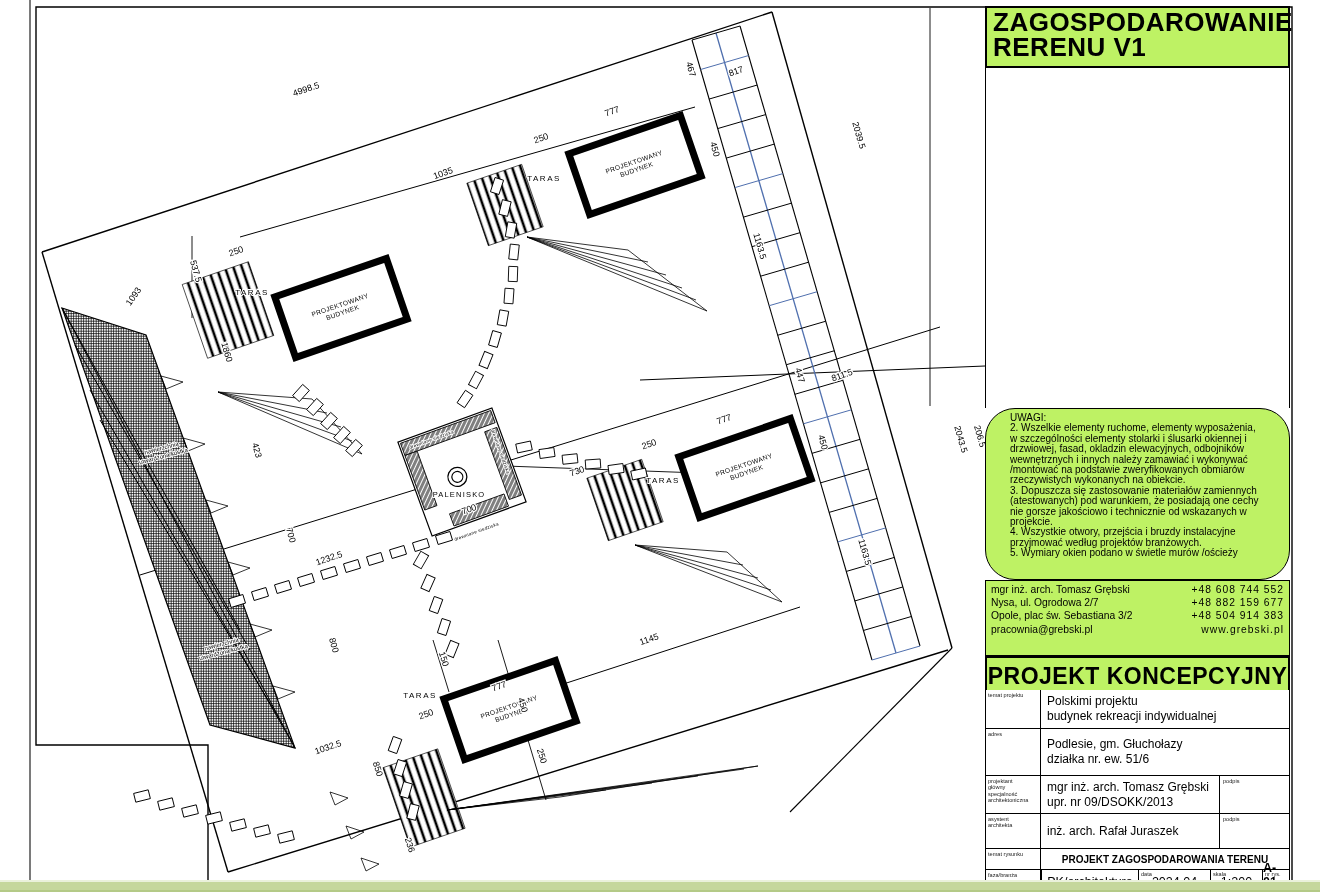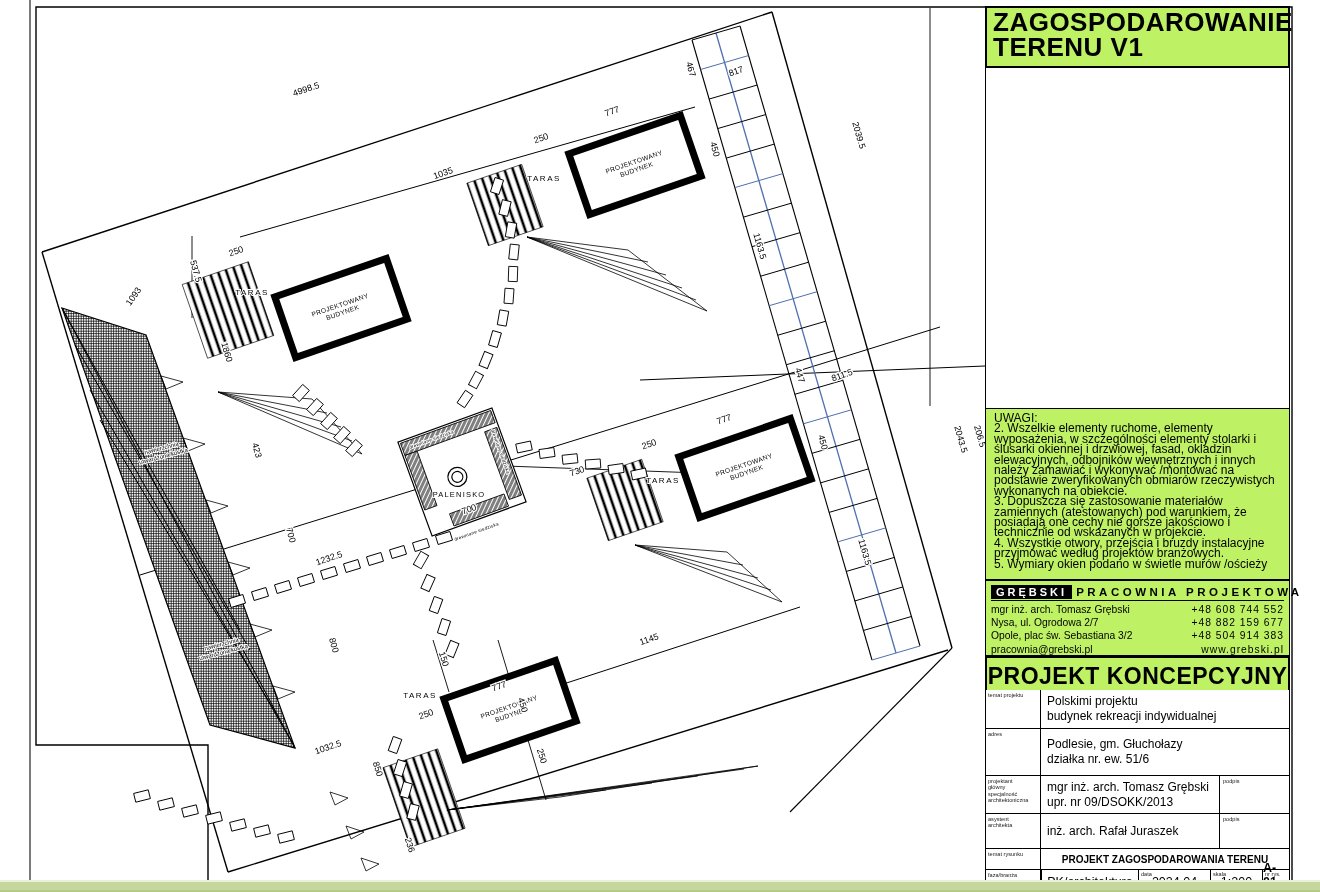--- a/index.html
+++ b/index.html
@@ -396,7 +396,7 @@
 
     <div id="title-box" class="box">
       <div class="t1">ZAGOSPODAROWANIE</div>
-      <div class="t1">TERENU  V1</div>
+      <div class="t1">RERENU  V1</div>
     </div>
 
     <div id="spacer" class="box"></div>

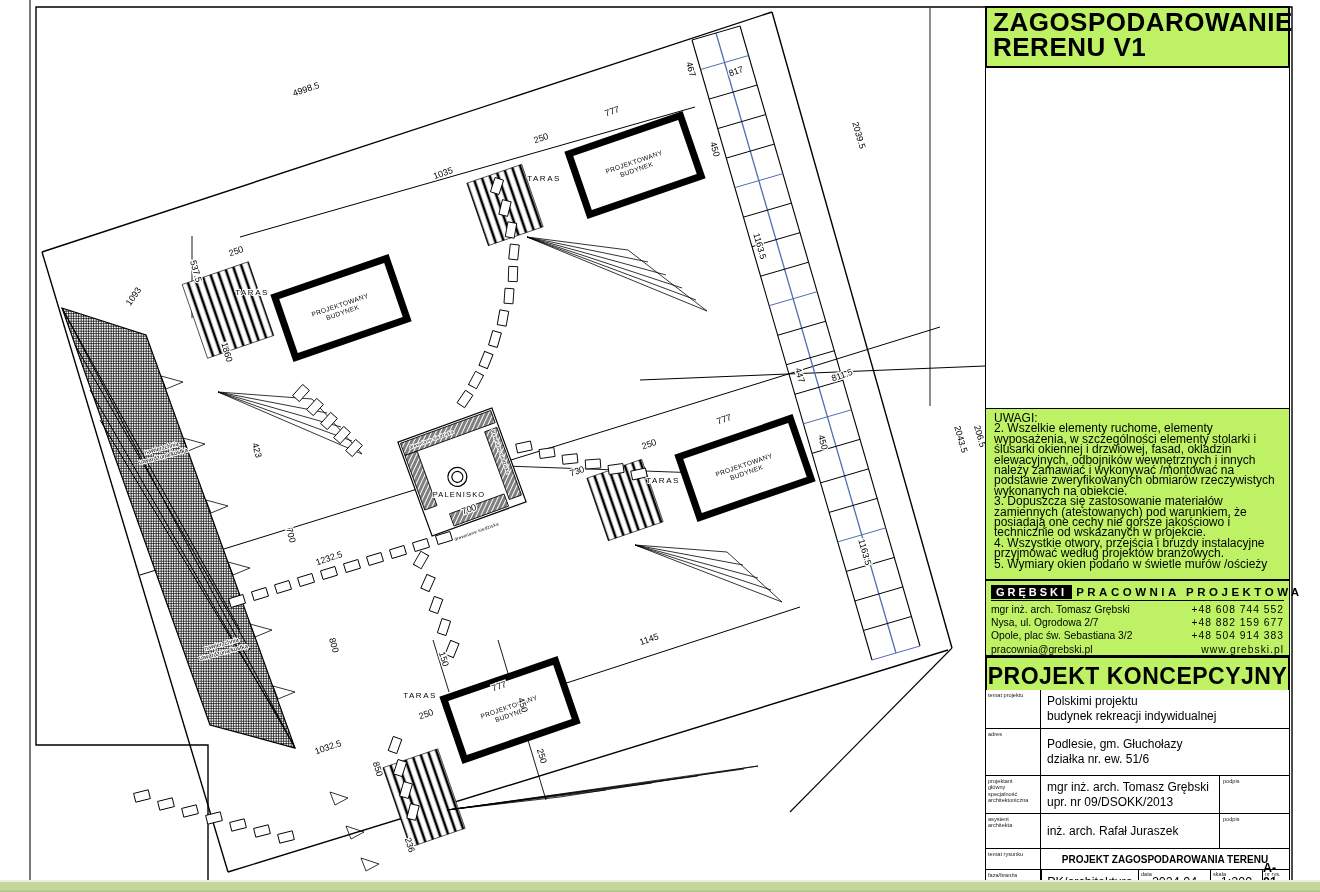--- a/index.html
+++ b/index.html
@@ -20,7 +20,7 @@
   #title-box .t1{font-size:26px;font-weight:bold;line-height:25px;letter-spacing:.5px;}
   #title-box .t2{font-size:15px;font-weight:bold;line-height:16px;}
   #spacer{top:62px;height:340px;border:0;border-left:1px solid #000;border-right:1.5px solid #000;background:transparent;}
-  #uwagi-box{top:402px;height:172px;padding:4px 8px;font-size:12px;line-height:10.4px;overflow:hidden;}
+  #uwagi-box{top:402px;height:172px;padding:4px 24px;font-size:10px;line-height:10.4px;overflow:hidden;border-radius:30px;}
   #studio-box{top:574px;height:76px;padding:2px 5px 0 5px;}
   .brand-row{display:flex;align-items:center;height:17px;border-bottom:1px solid #000;margin-bottom:2px;}
   .brand-mark{background:#000;color:#fff;font-weight:bold;font-size:11px;letter-spacing:3px;padding:1px 5px;}

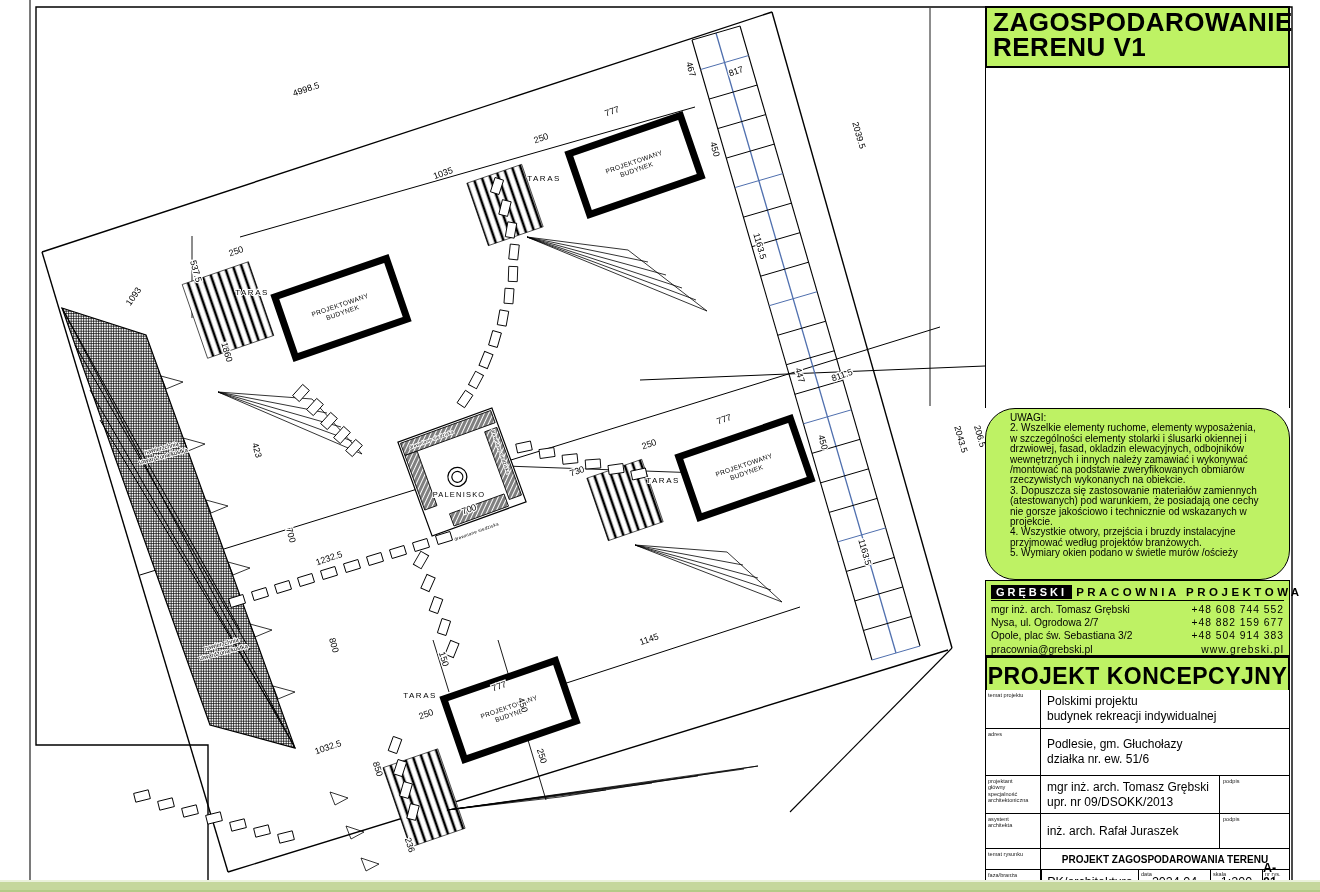--- a/index.html
+++ b/index.html
@@ -410,10 +410,6 @@
     </div>
 
     <div id="studio-box" class="box">
-      <div class="brand-row">
-        <span class="brand-mark">GRĘBSKI</span>
-        <span class="brand-rest">PRACOWNIA PROJEKTOWA</span>
-      </div>
       <div class="studio-row">
         <span class="l">mgr inż. arch. Tomasz Grębski</span>
         <span class="r">+48 608 744 552</span>

